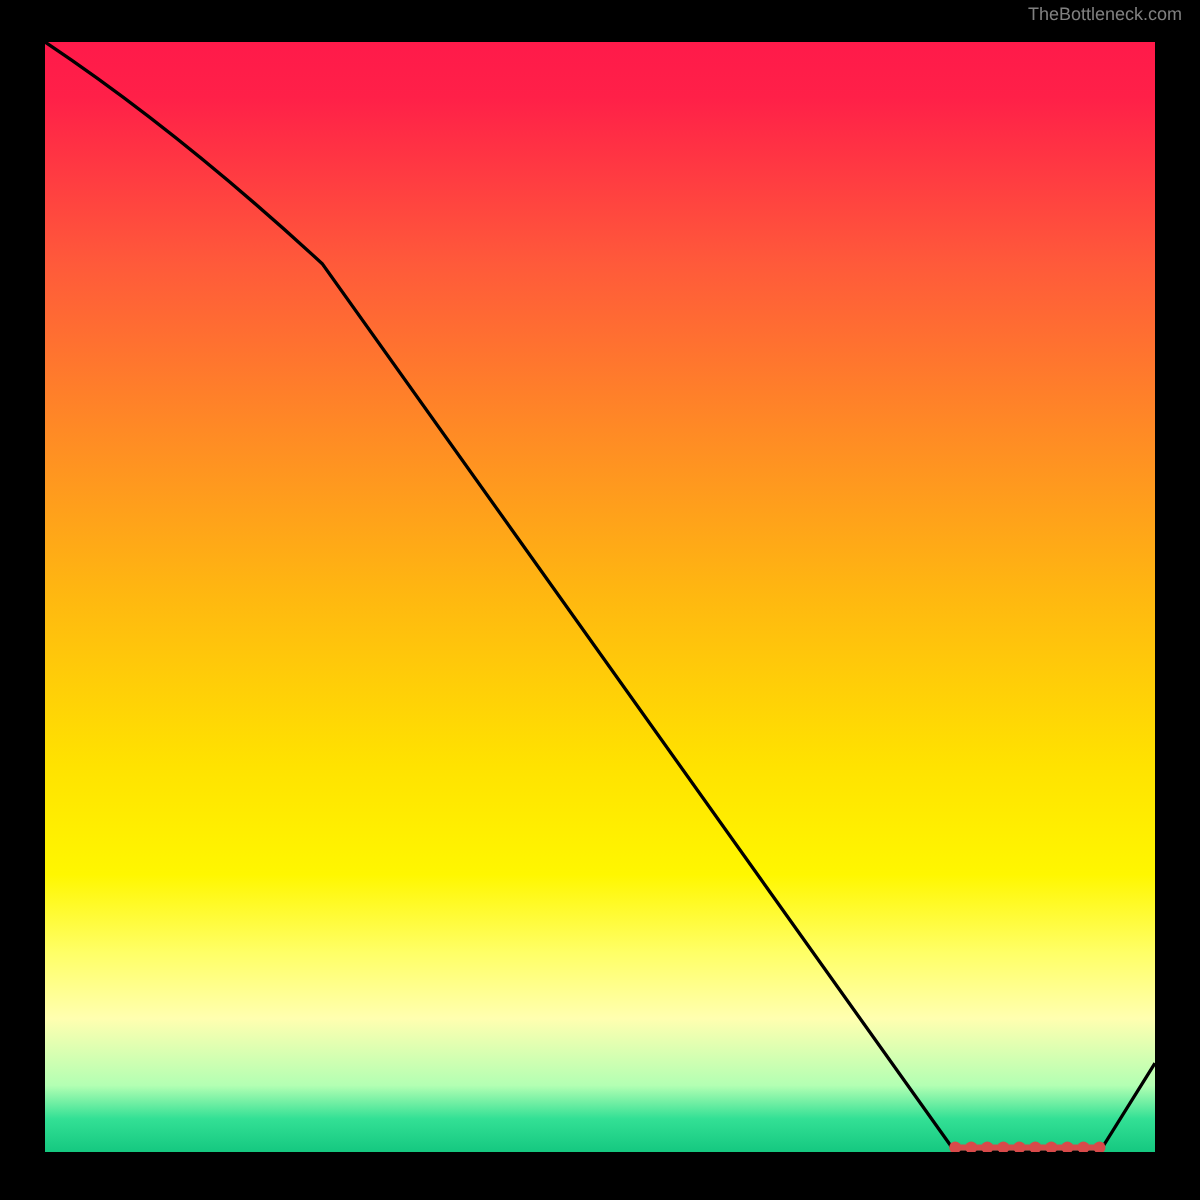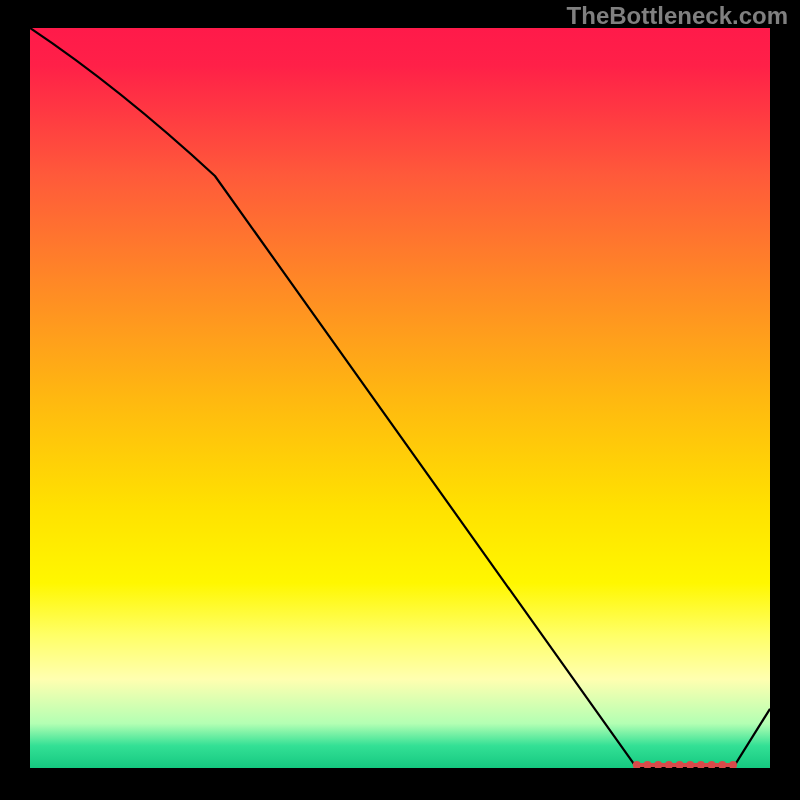--- a/index.html
+++ b/index.html
@@ -21,8 +21,8 @@
     top: 2px;
     right: 12px;
     color: #808080;
-    font-size: 24px;
-    font-weight: bold;
+    font-size: 12px;
+    font-weight: normal;
     z-index: 10;
   }
   .plot-area {

